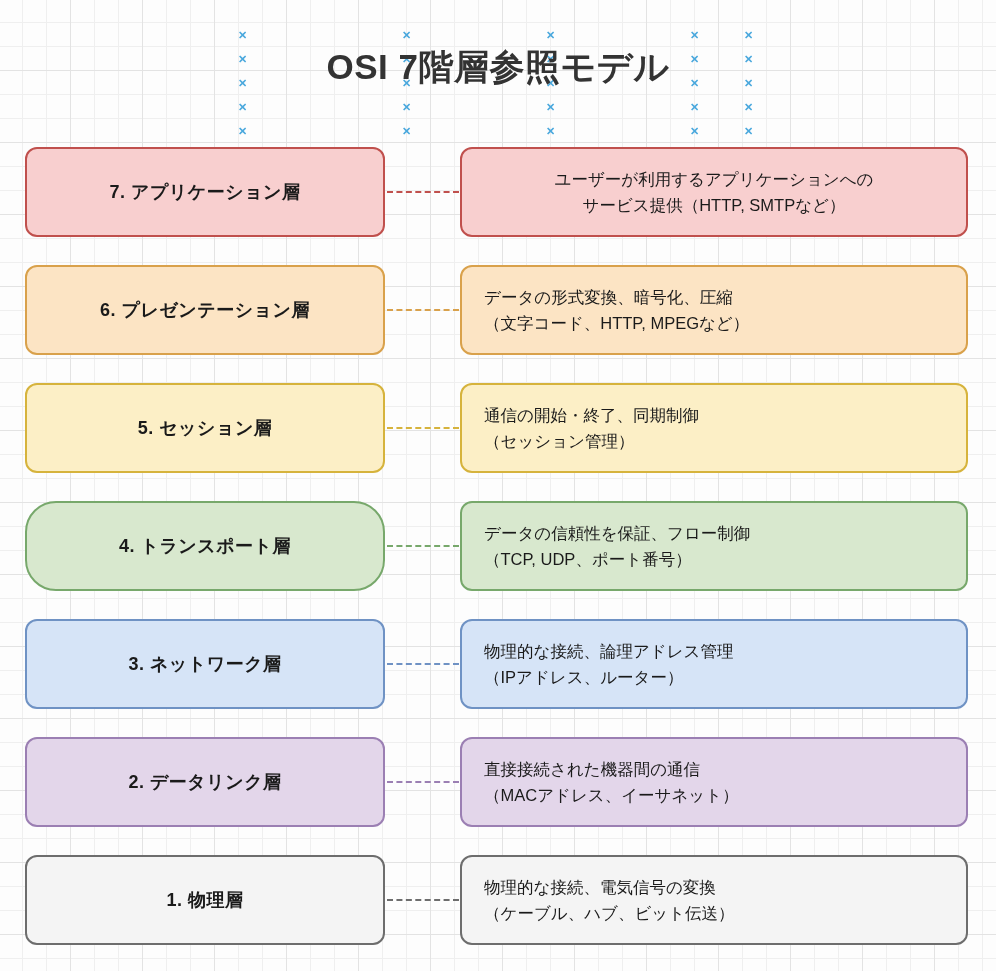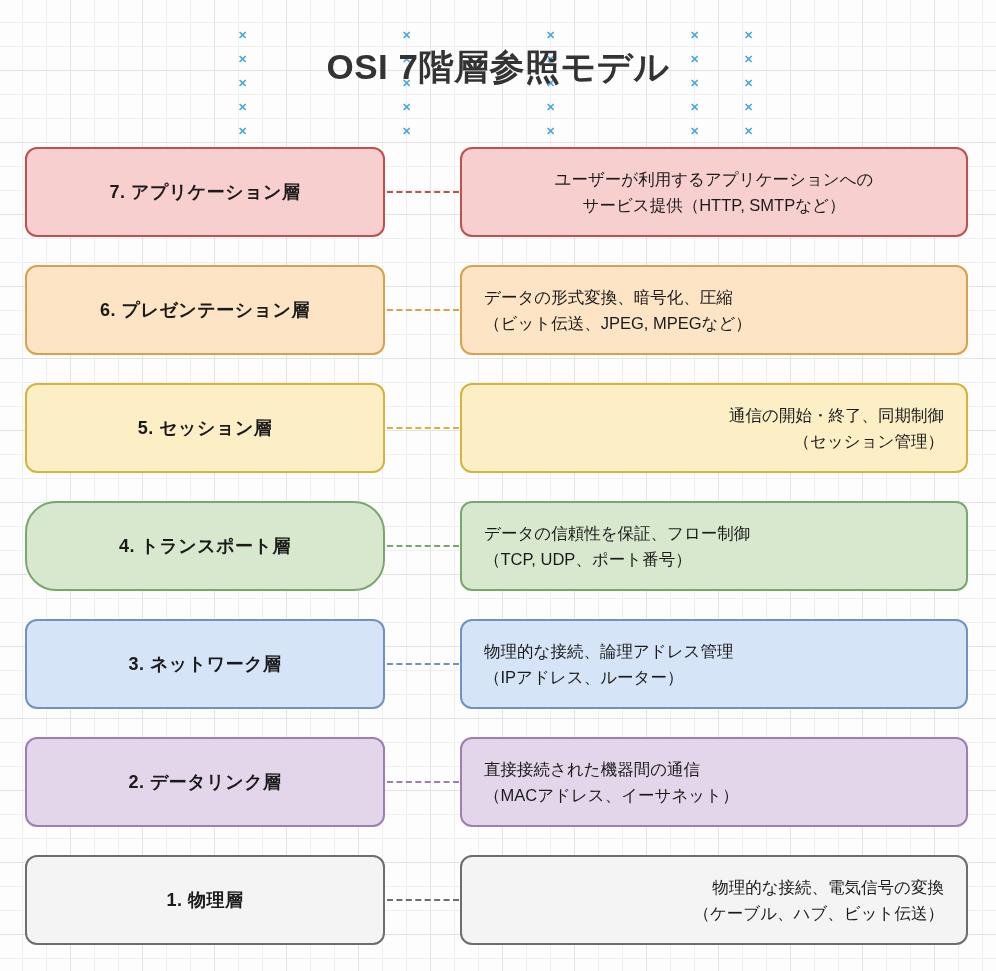--- a/index.html
+++ b/index.html
@@ -172,7 +172,7 @@
         <div class="connector" style="border-top-color: rgb(217, 161, 75);"></div>
         <div class="desc-box" style="background: rgb(252, 228, 196); border-color: rgb(217, 161, 75);">
           <div class="dl">データの形式変換、暗号化、圧縮</div>
-          <div class="dl">（ビット伝送、JPEG, MPEGなど）</div>
+          <div class="dl">（文字コード、HTTP, MPEGなど）</div>
         </div>
       </div>
       <div class="row" style="top: 383px;">

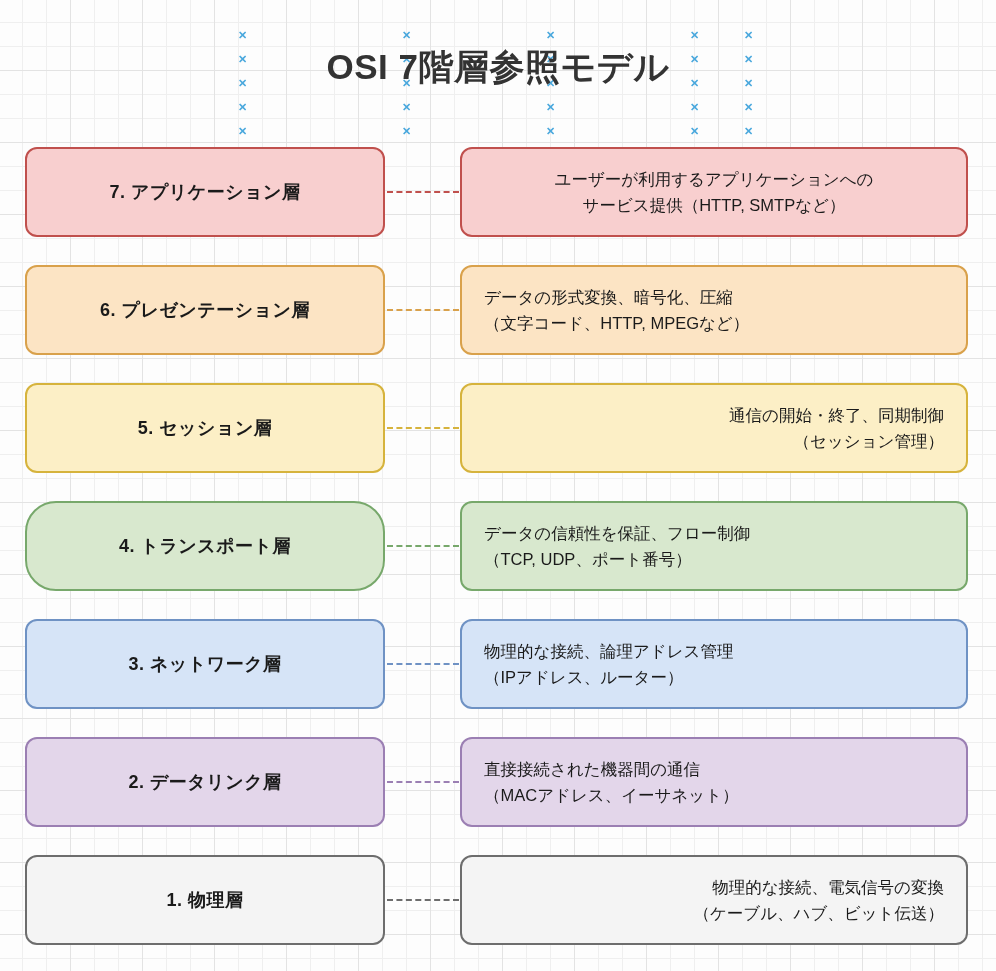--- a/index.html
+++ b/index.html
@@ -180,7 +180,7 @@
           <span>5. セッション層</span>
         </div>
         <div class="connector" style="border-top-color: rgb(214, 179, 60);"></div>
-        <div class="desc-box" style="background: rgb(252, 239, 198); border-color: rgb(214, 179, 60); align-items: flex-end;">
+        <div class="desc-box" style="background: rgb(252, 239, 198); border-color: rgb(214, 179, 60);">
           <div class="dl">通信の開始・終了、同期制御</div>
           <div class="dl">（セッション管理）</div>
         </div>

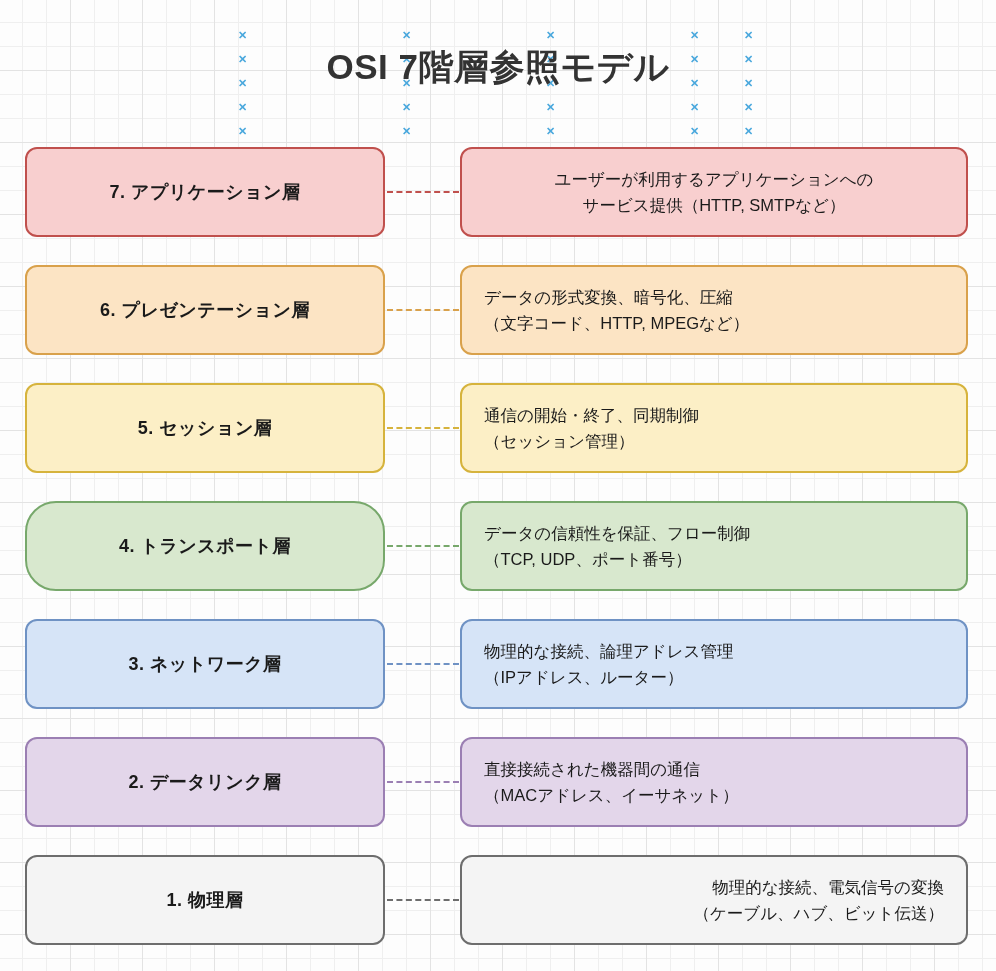--- a/index.html
+++ b/index.html
@@ -220,7 +220,7 @@
           <span>1. 物理層</span>
         </div>
         <div class="connector" style="border-top-color: rgb(109, 109, 109);"></div>
-        <div class="desc-box" style="background: rgb(244, 244, 244); border-color: rgb(109, 109, 109); text-align: right;">
+        <div class="desc-box" style="background: rgb(244, 244, 244); border-color: rgb(109, 109, 109);">
           <div class="dl">物理的な接続、電気信号の変換</div>
           <div class="dl">（ケーブル、ハブ、ビット伝送）</div>
         </div>

